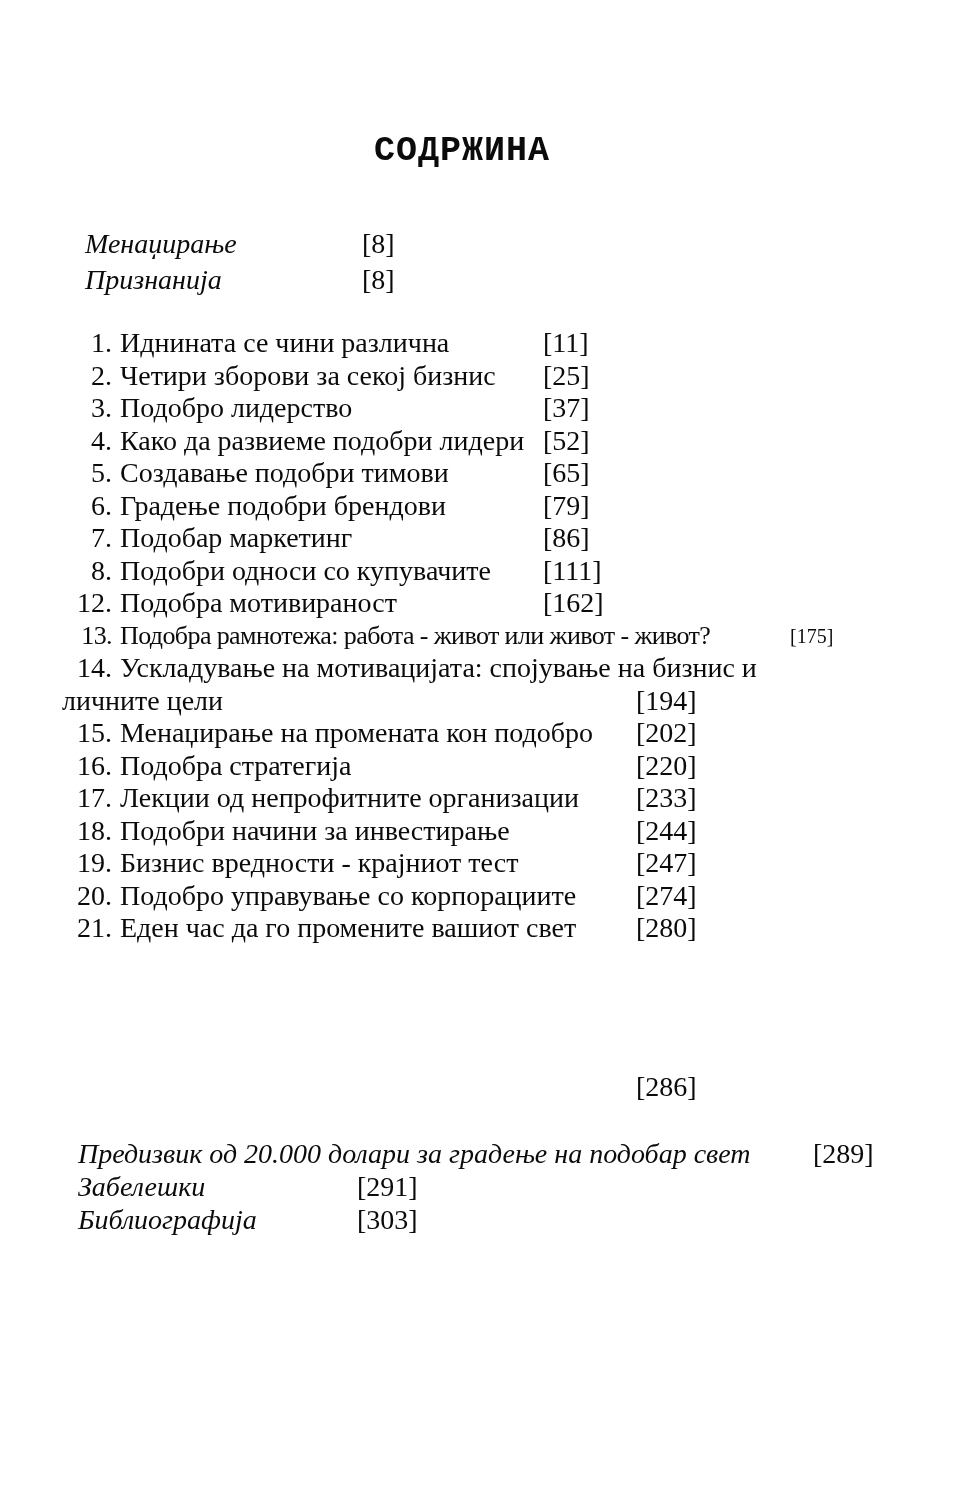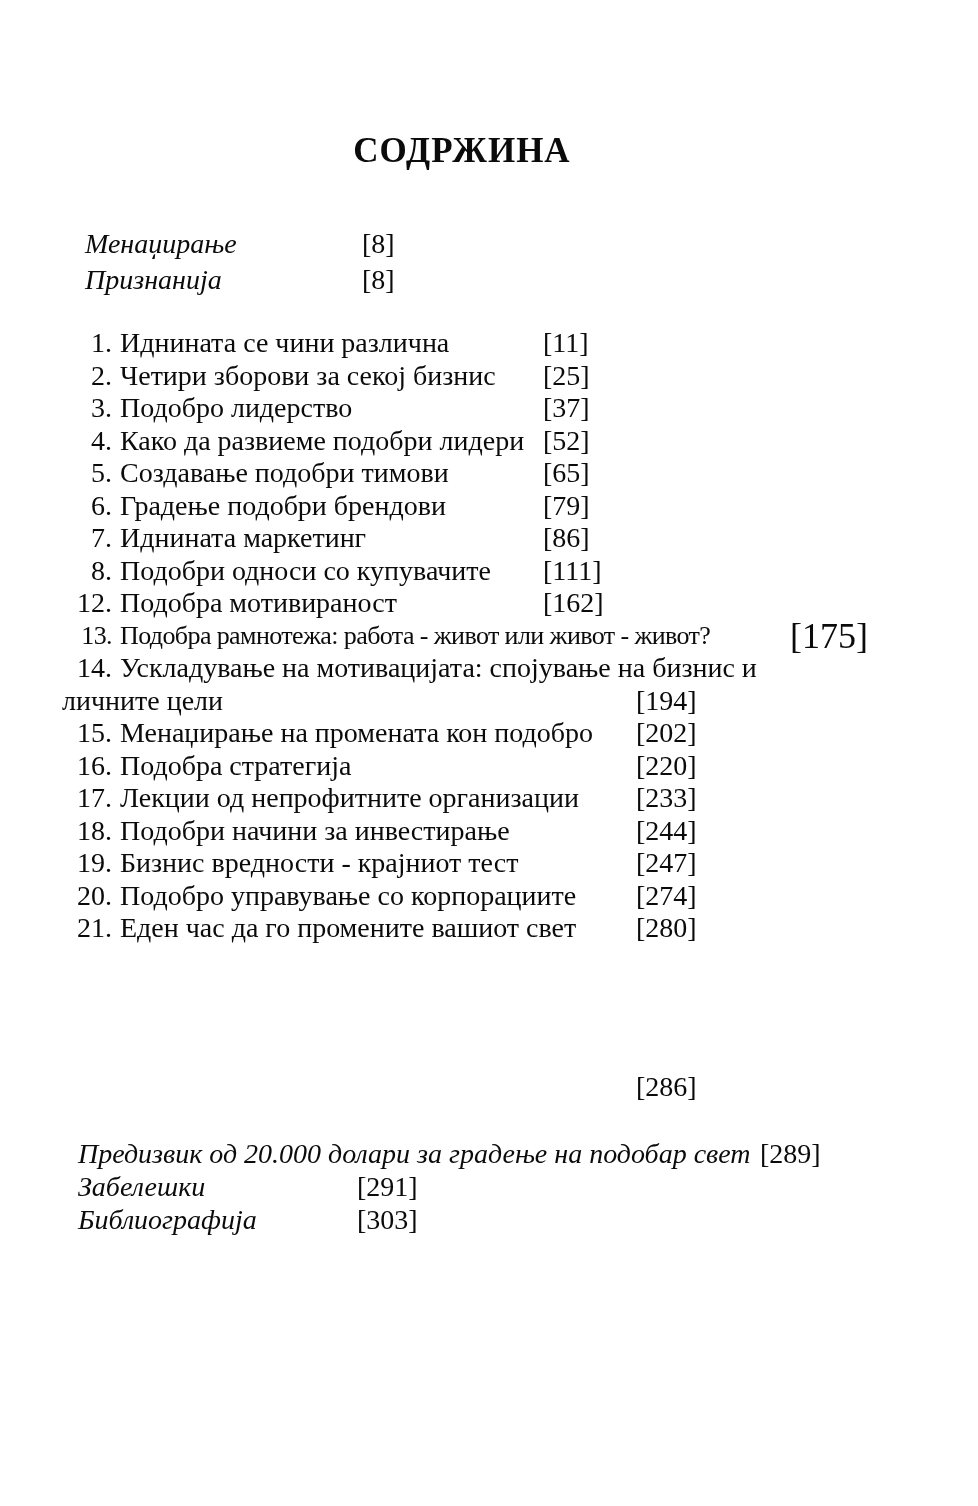--- a/index.html
+++ b/index.html
@@ -12,7 +12,7 @@
   
   .doc-title{
     position:absolute;top:131px;left:0;width:978px;text-align:center;
-    font-family:Liberation Serif, serif;font-weight:700;
+    font-family:Liberation Mono, monospace;font-weight:700;
     font-size:35px;letter-spacing:1px;
   }
   .doc-title .shift{position:relative;left:-27px;}

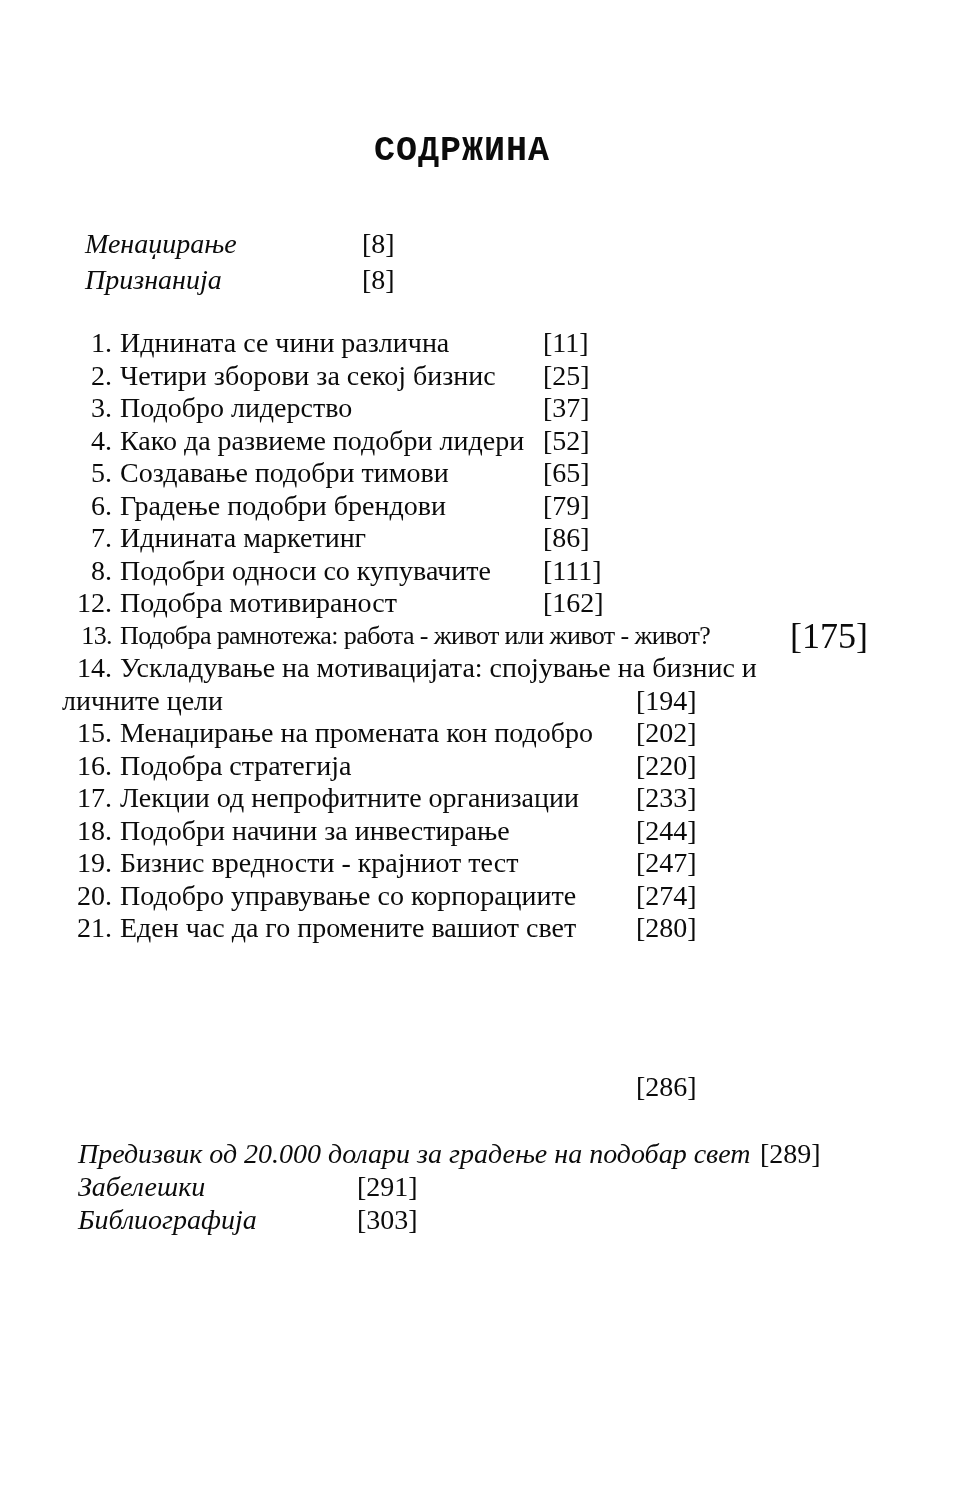--- a/index.html
+++ b/index.html
@@ -96,7 +96,7 @@
       <span class="pg pgA">[79]</span>
     </div>
     <div class="ch-row">
-      <span class="num">7.</span><span class="ct">Иднината маркетинг</span>
+      <span class="num">7.</span><span class="ct">Подобар маркетинг</span>
       <span class="pg pgA">[86]</span>
     </div>
     <div class="ch-row">

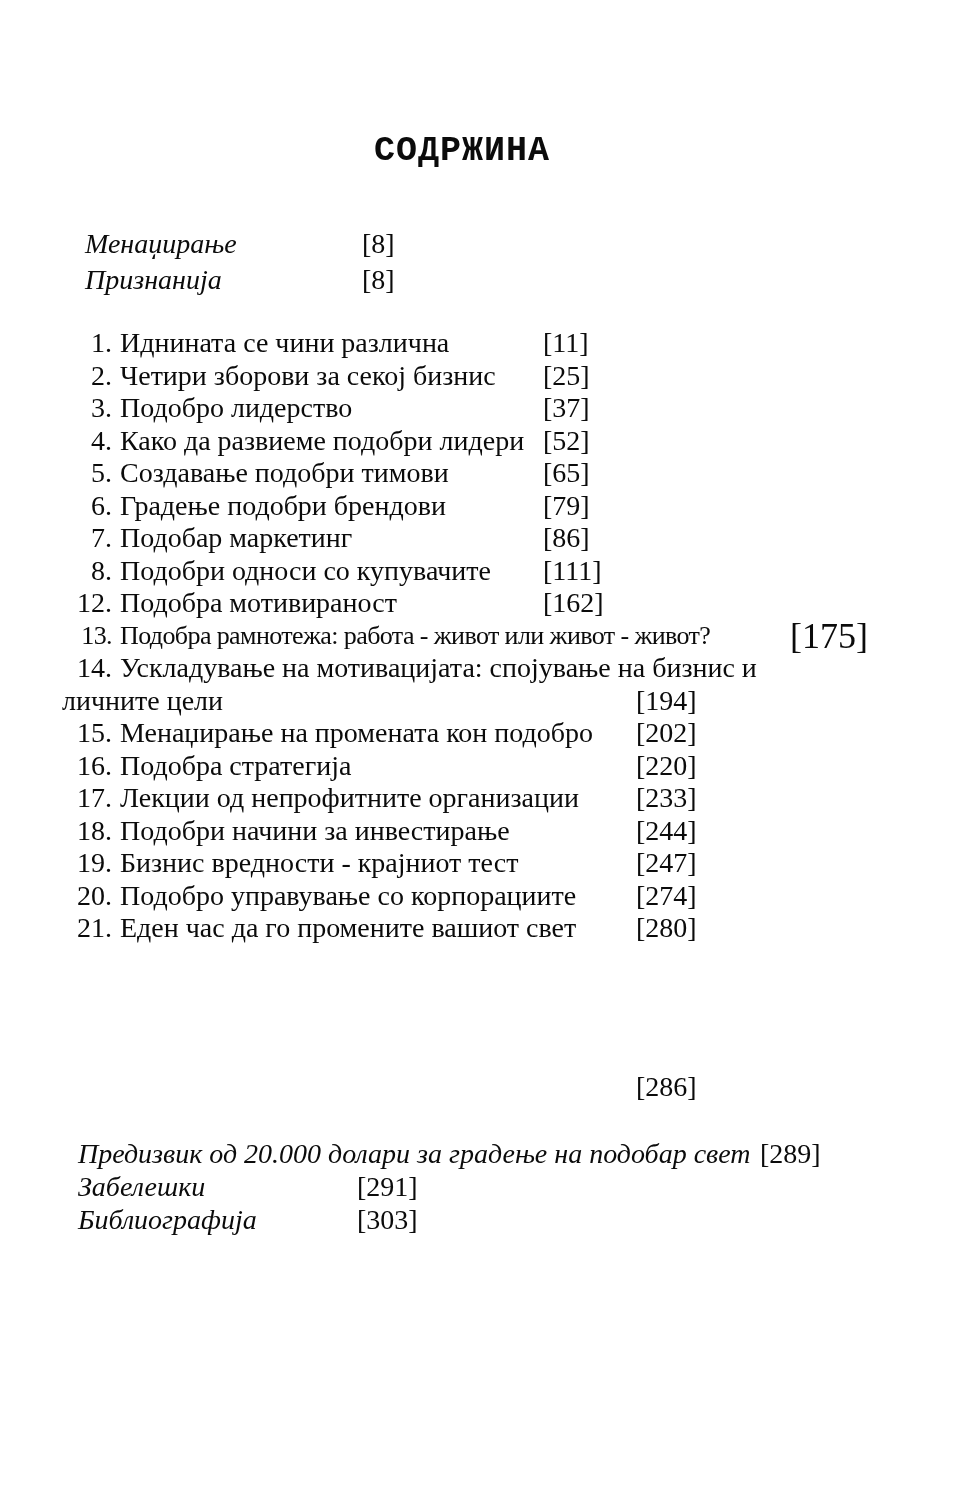--- a/index.html
+++ b/index.html
@@ -33,7 +33,7 @@
   .pgB{left:574px;}
   .pg13{left:728px;}
   .cond{font-size:26px;letter-spacing:-0.6px;}
-  .cond .pg{letter-spacing:0;font-size:36px;}
+  .cond .pg{letter-spacing:0;font-size:20px;}
   .cont{}
 
   

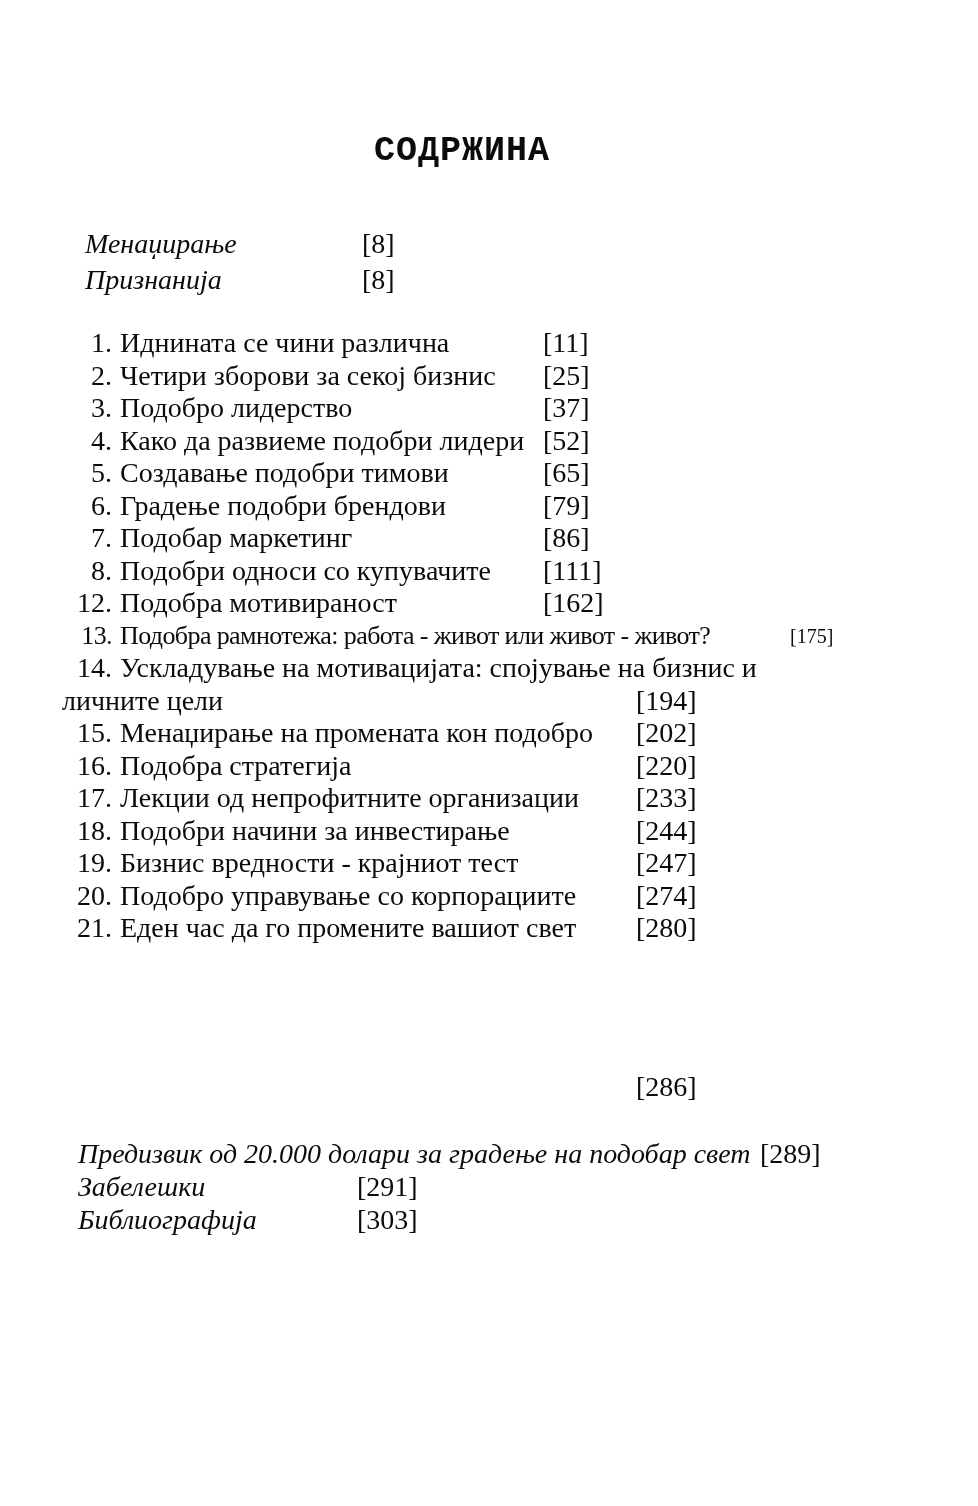--- a/index.html
+++ b/index.html
@@ -46,7 +46,7 @@
   .bm-row{position:relative;height:33px;line-height:33px;white-space:nowrap;}
   .bm-label{margin-left:16px;}
   .bm-page{position:absolute;top:0;font-style:normal;}
-  .bmp0{left:698px;}
+  .bmp0{left:751px;}
   .bmp1{left:295px;}
   .bmp2{left:295px;}
 </style>

